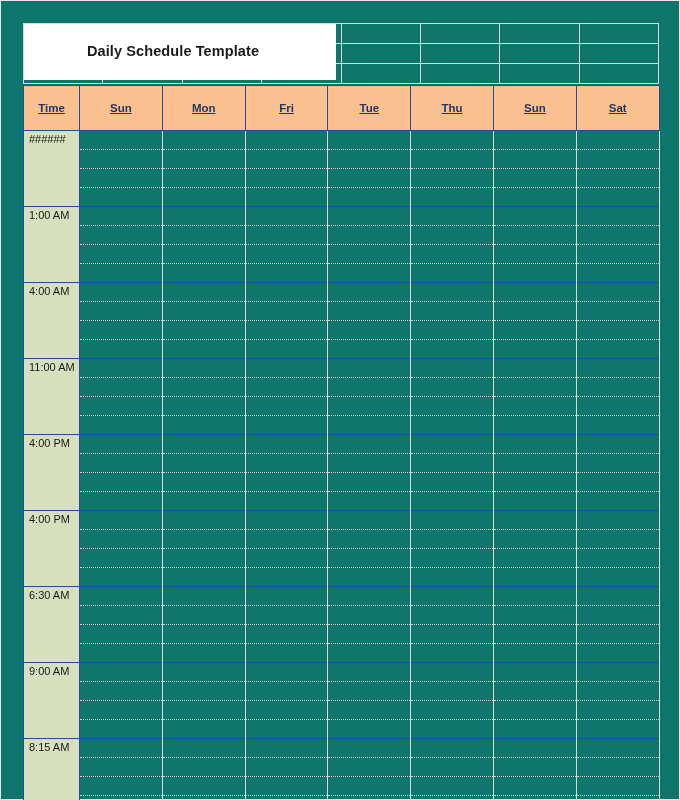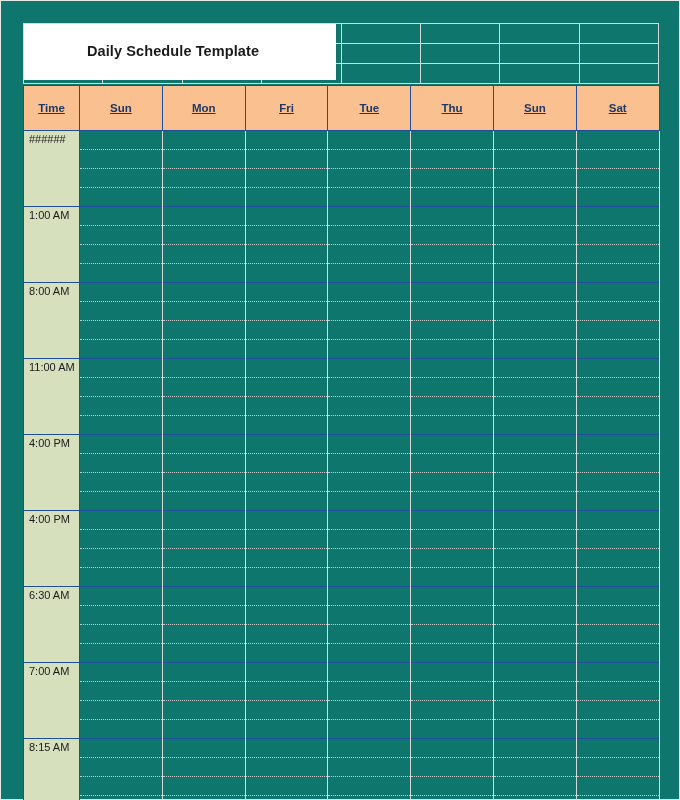--- a/index.html
+++ b/index.html
@@ -275,7 +275,7 @@
           <td></td>
         </tr>
         <tr class="hour-start">
-          <td class="time" rowspan="4">8:00 AM</td>
+          <td class="time" rowspan="4">4:00 AM</td>
           <td></td>
           <td></td>
           <td></td>

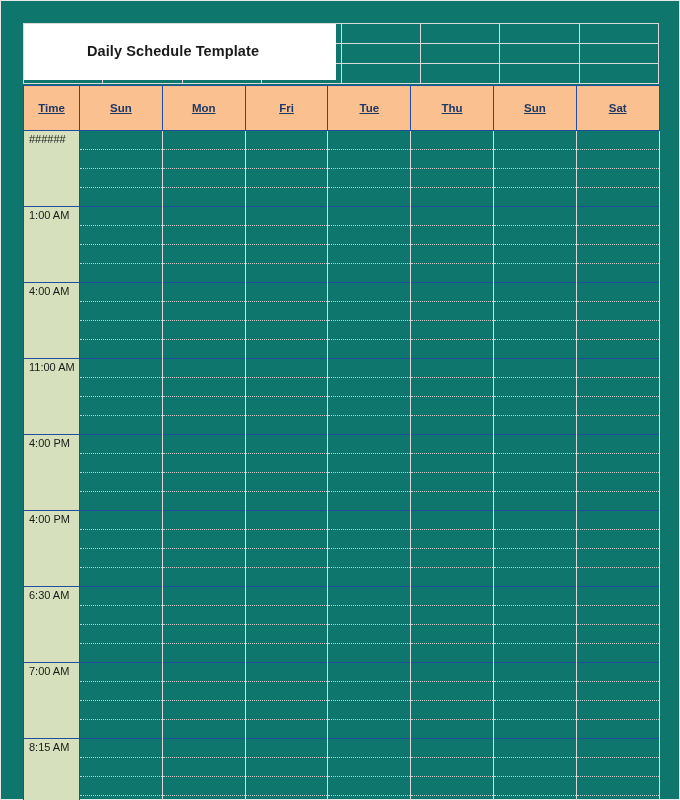--- a/index.html
+++ b/index.html
@@ -460,7 +460,7 @@
           <td></td>
         </tr>
         <tr class="hour-start">
-          <td class="time" rowspan="4">7:00 AM</td>
+          <td class="time" rowspan="4">9:00 AM</td>
           <td></td>
           <td></td>
           <td></td>

